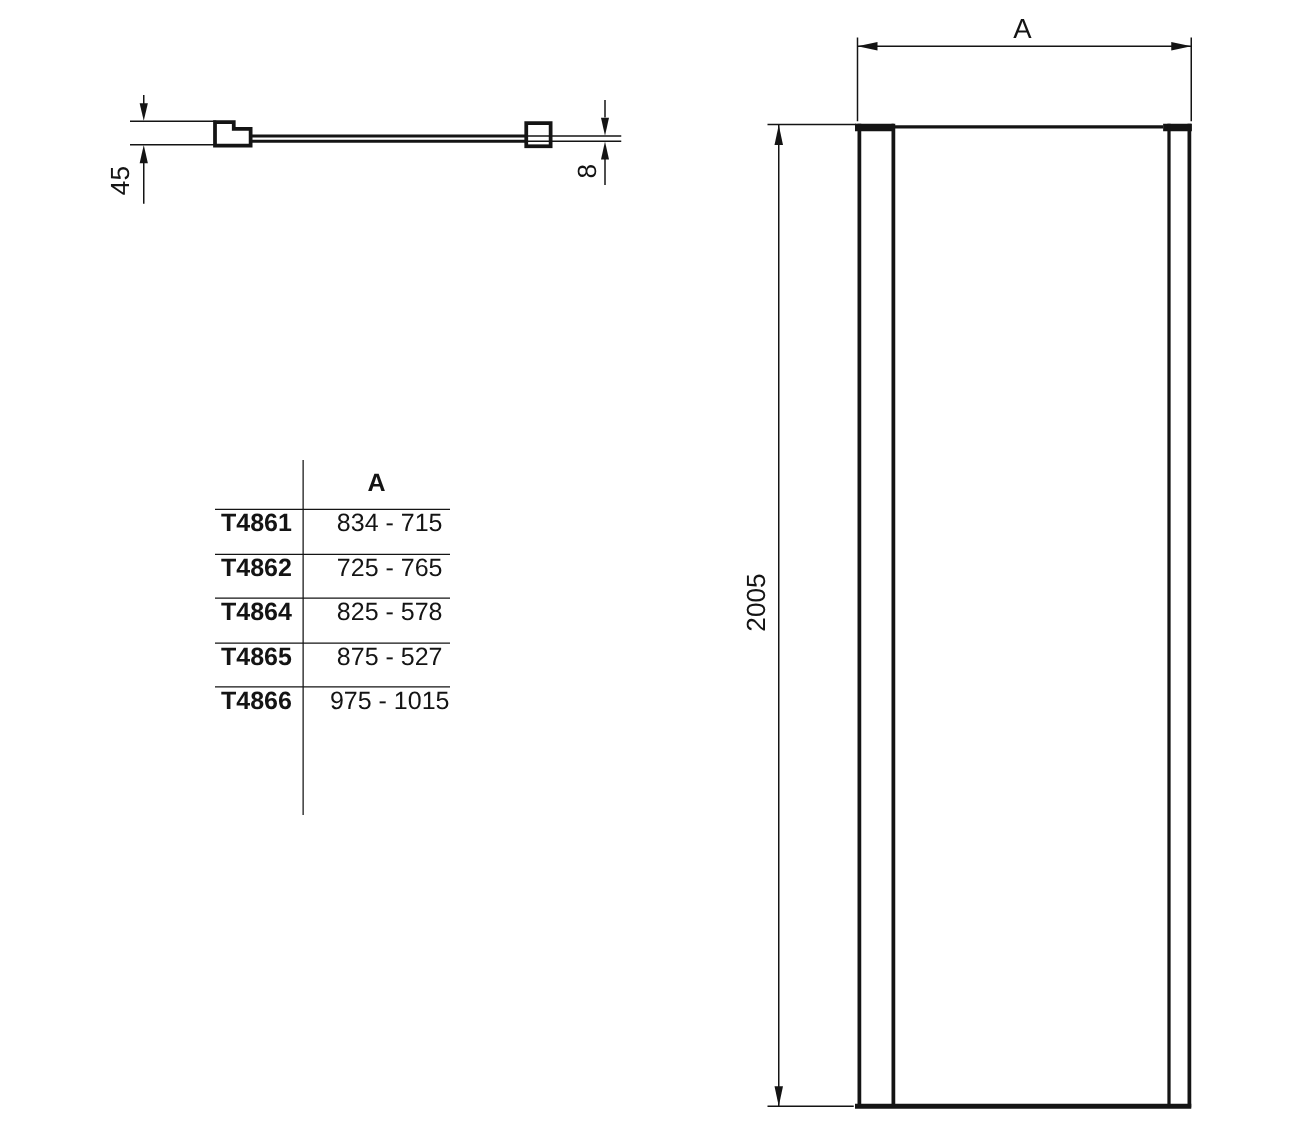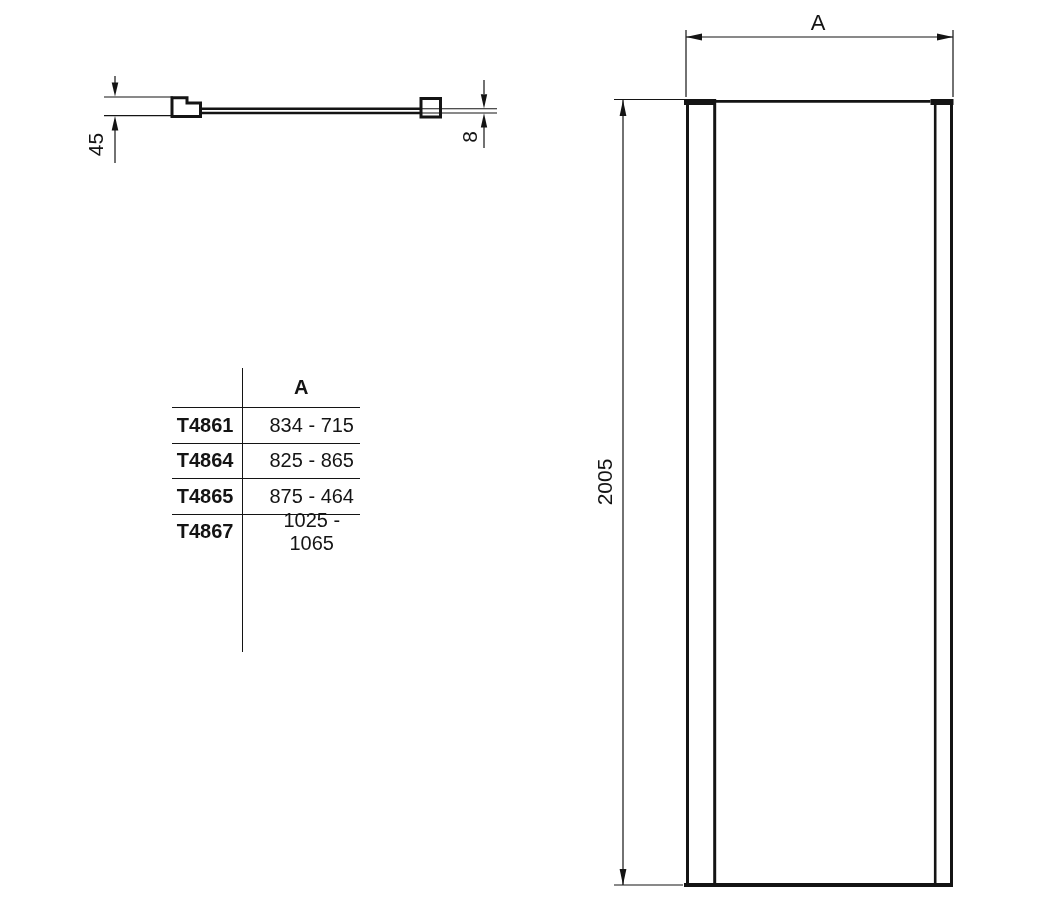--- a/index.html
+++ b/index.html
@@ -51,7 +51,7 @@
     height: 35.5px;
     border-top: 1.6px solid #141414;
     box-sizing: border-box;
-    align-items: center;
+    align-items: flex-start;
     gap: 21px;
   }
   .cell.model {

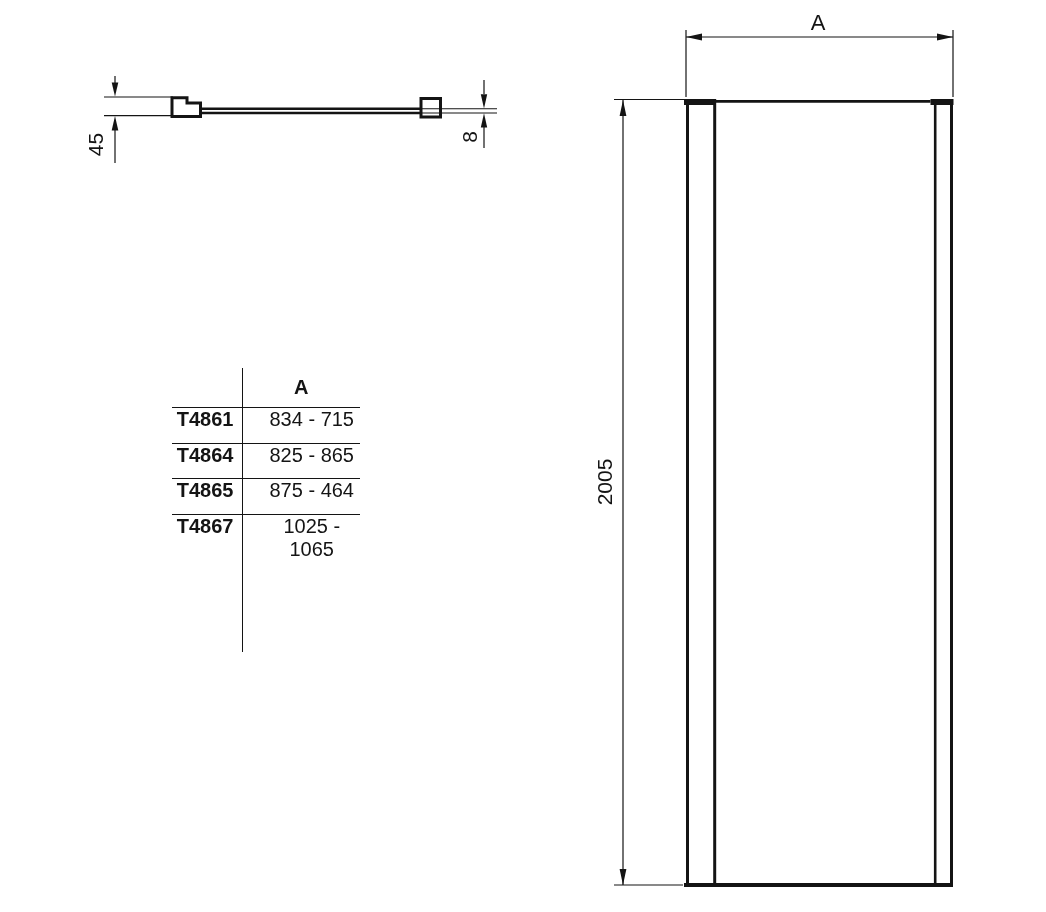--- a/index.html
+++ b/index.html
@@ -120,6 +120,10 @@
           <div class="cell range">834 - 715</div>
         </div>
 
+        <div class="trow">
+          <div class="cell model">T4862</div>
+          <div class="cell range">725 - 765</div>
+        </div>
 
 
         <div class="trow">

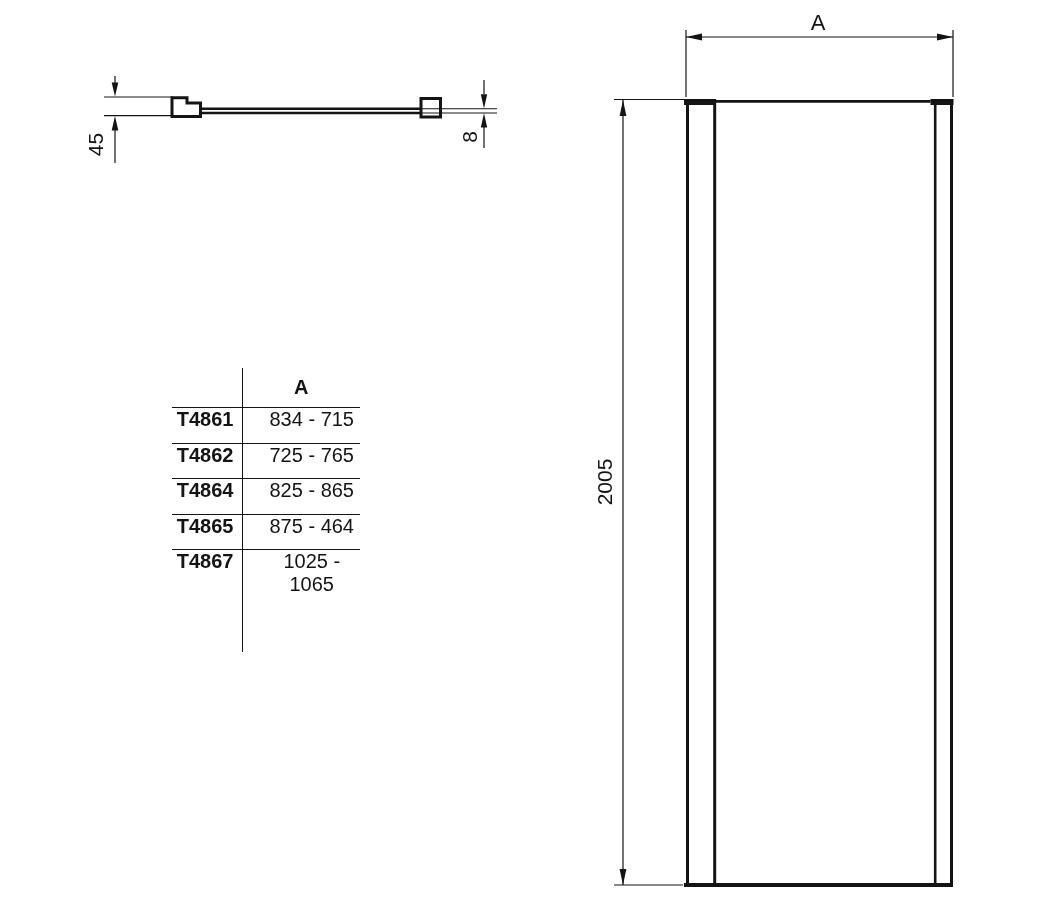--- a/index.html
+++ b/index.html
@@ -128,7 +128,7 @@
 
         <div class="trow">
           <div class="cell model">T4864</div>
-          <div class="cell range">825 - 865</div>
+          <div class="cell range">825 - 578</div>
         </div>
 
         <div class="trow">

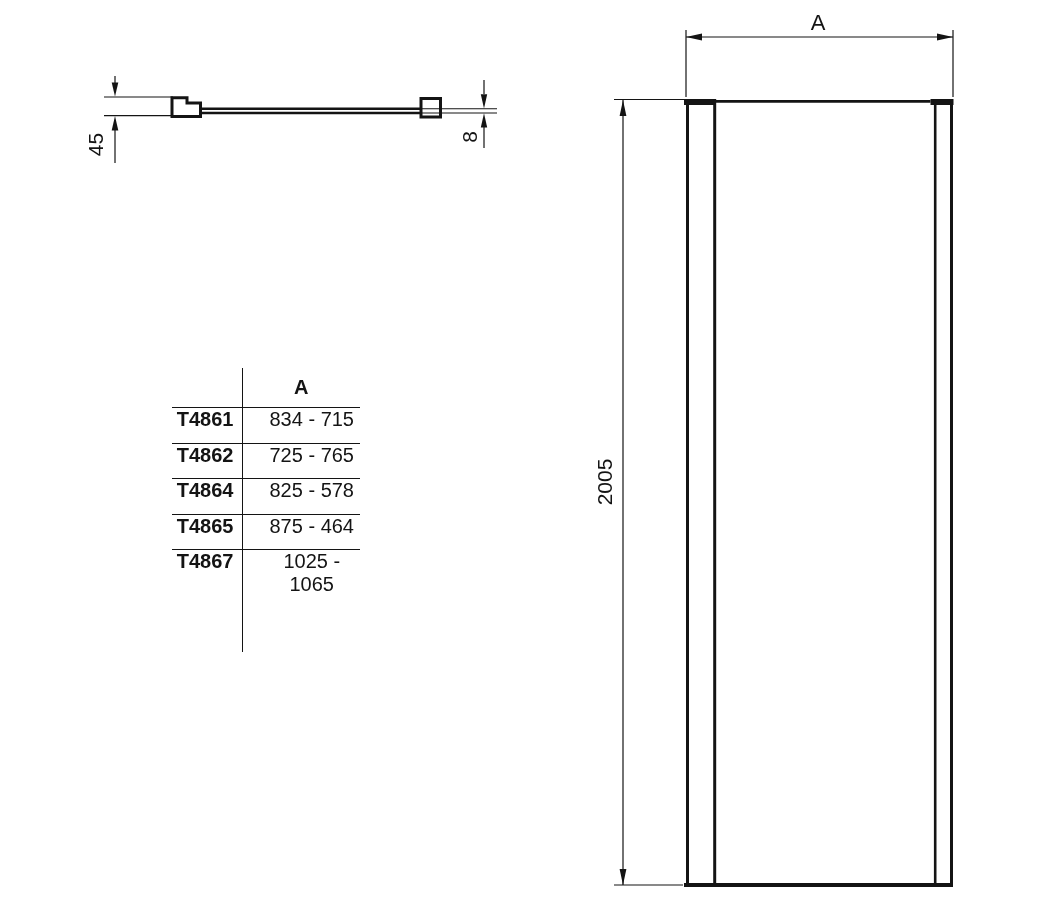--- a/index.html
+++ b/index.html
@@ -133,7 +133,7 @@
 
         <div class="trow">
           <div class="cell model">T4865</div>
-          <div class="cell range">875 - 464</div>
+          <div class="cell range">875 - 527</div>
         </div>
 
 

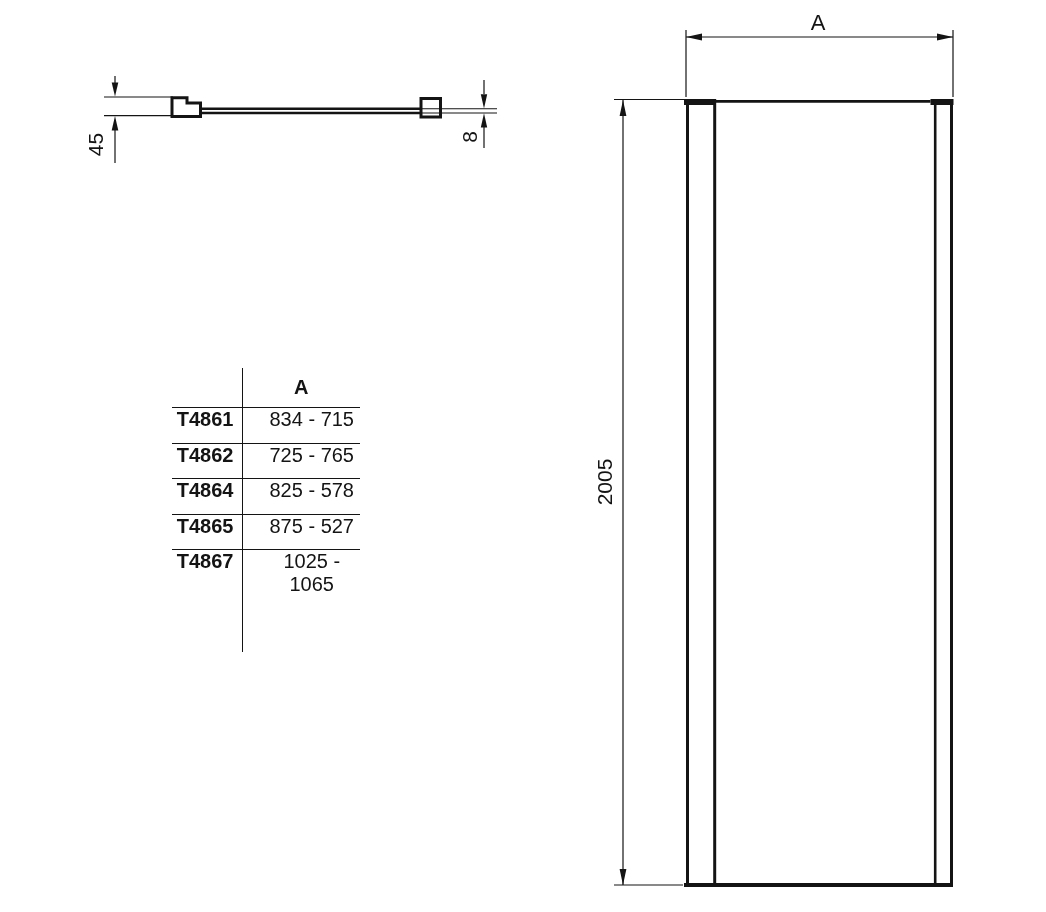--- a/index.html
+++ b/index.html
@@ -136,6 +136,10 @@
           <div class="cell range">875 - 527</div>
         </div>
 
+        <div class="trow">
+          <div class="cell model">T4866</div>
+          <div class="cell range">975 - 1015</div>
+        </div>
 
         <div class="trow">
           <div class="cell model">T4867</div>

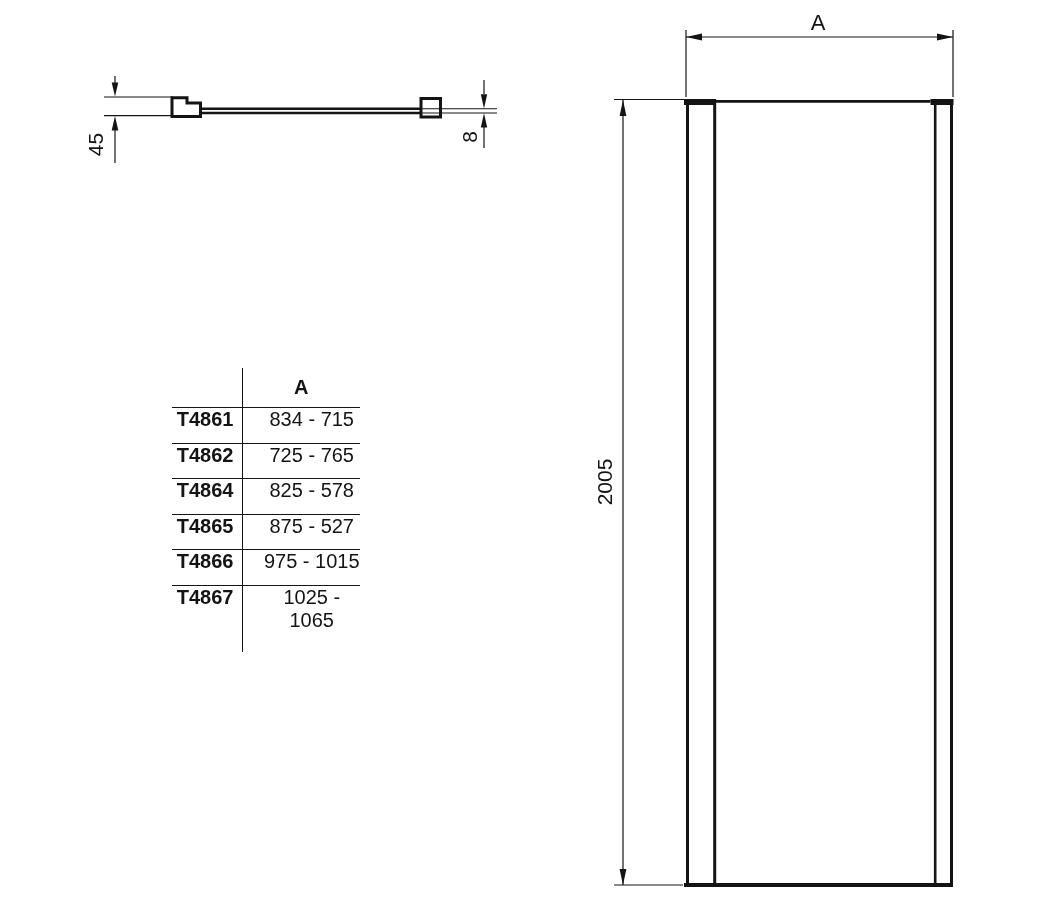--- a/index.html
+++ b/index.html
@@ -141,10 +141,6 @@
           <div class="cell range">975 - 1015</div>
         </div>
 
-        <div class="trow">
-          <div class="cell model">T4867</div>
-          <div class="cell range">1025 - 1065</div>
-        </div>
       </div>
   </div>
 

